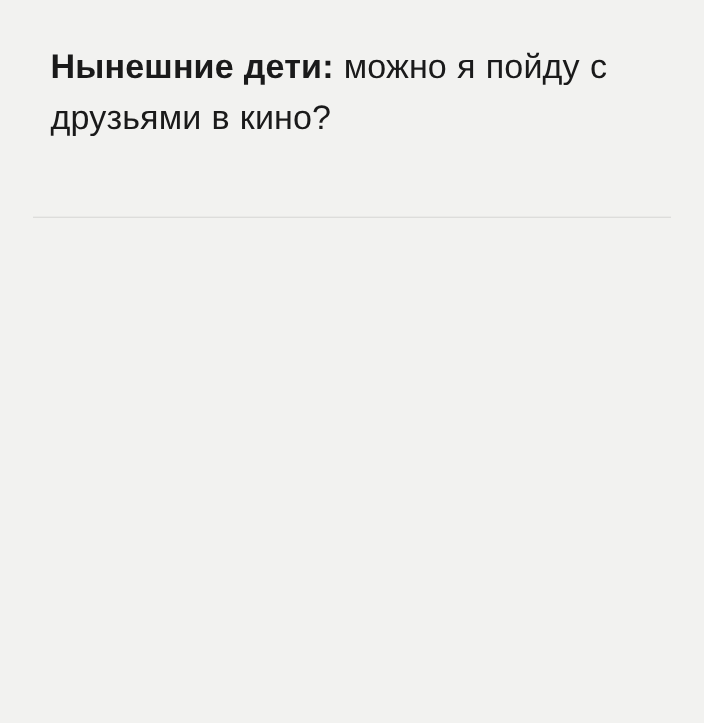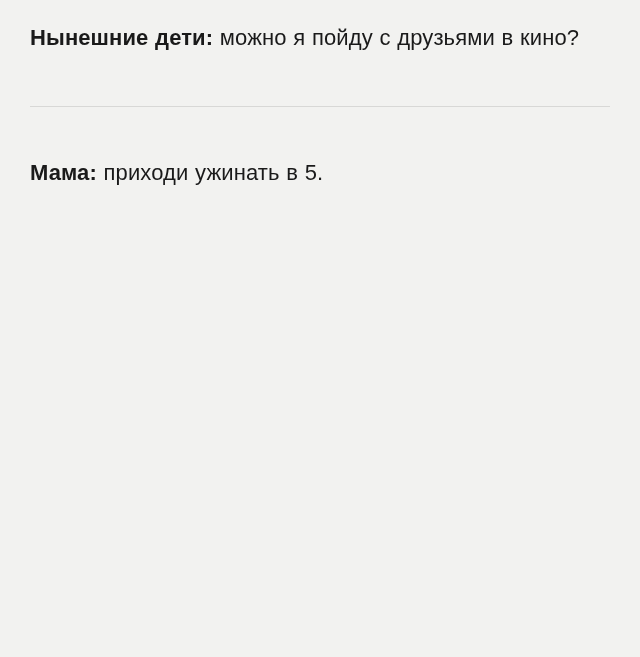--- a/index.html
+++ b/index.html
@@ -27,10 +27,10 @@
     margin: 0;
   }
   .para {
-    font-size: 22px;
+    font-size: 31px;
     line-height: 1.47;
     letter-spacing: 0.1px;
-    margin: 0;
+    margin: 16px;
     word-spacing: 0.5px;
   }
   .lead {

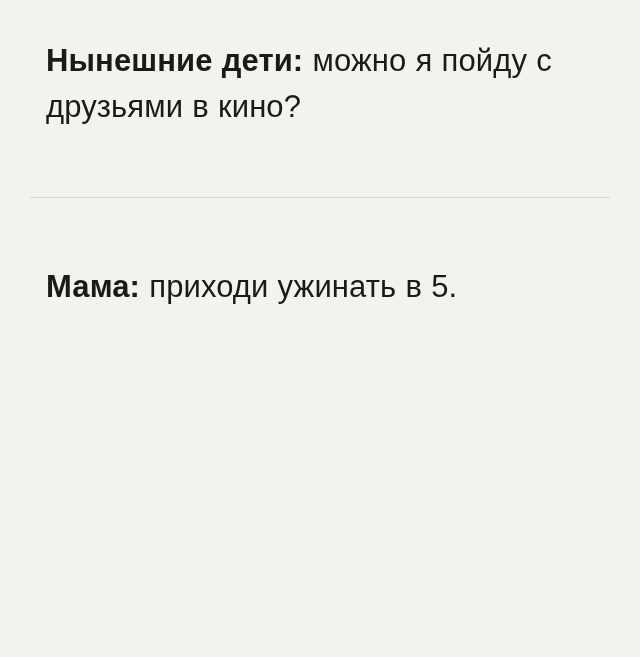--- a/index.html
+++ b/index.html
@@ -66,9 +66,6 @@
 
   <div class="gap-3"></div>
 
-  <p class="para block">
-    <span class="lead">Мама:</span><span> приходи ужинать в 5.</span>
-  </p>
 
 </div>
 

